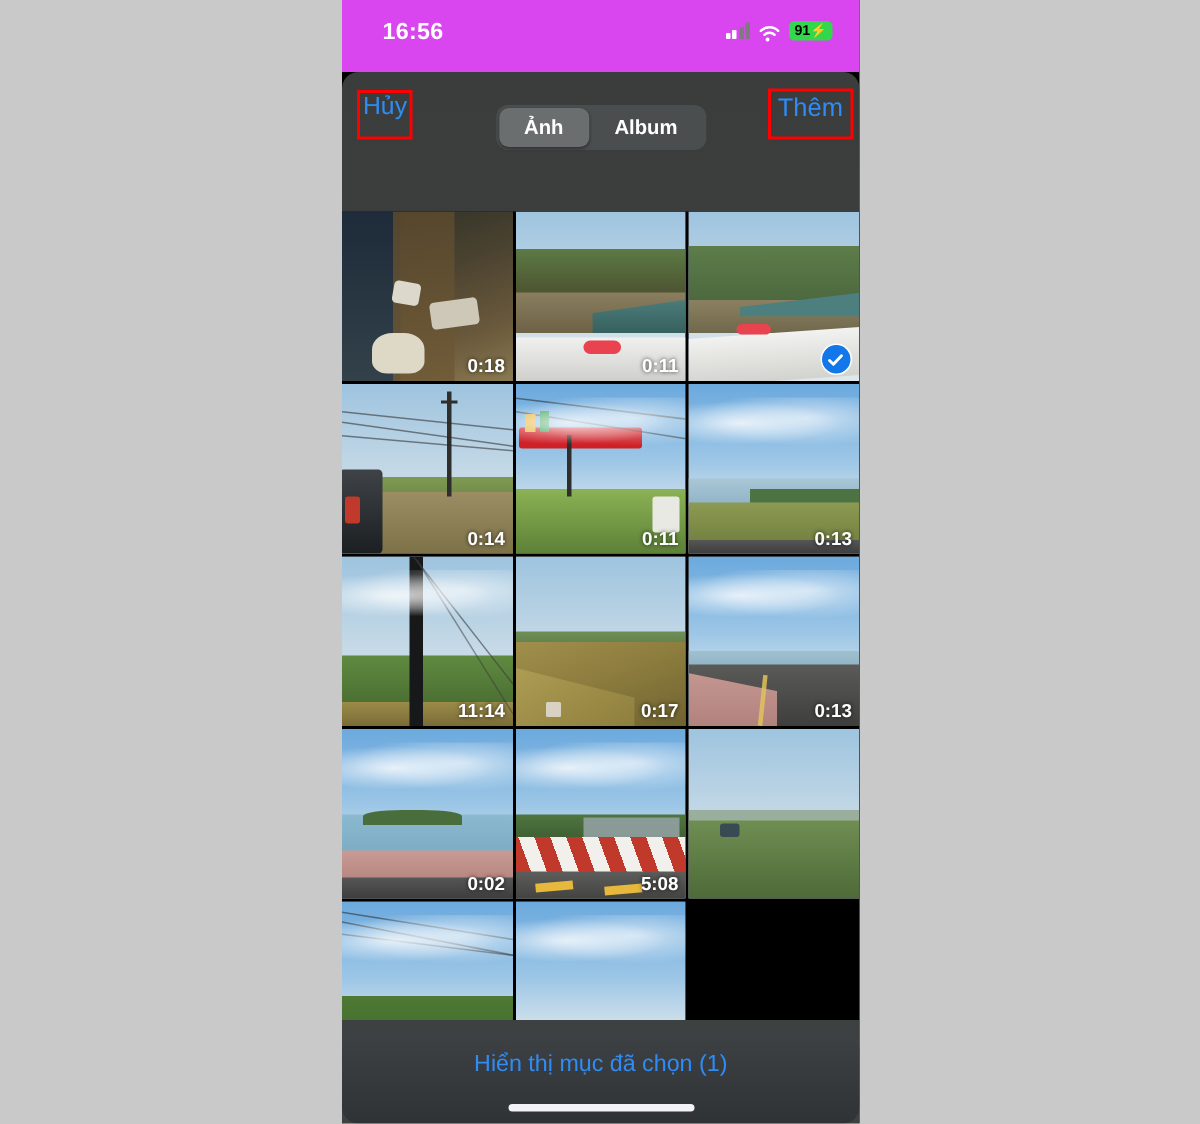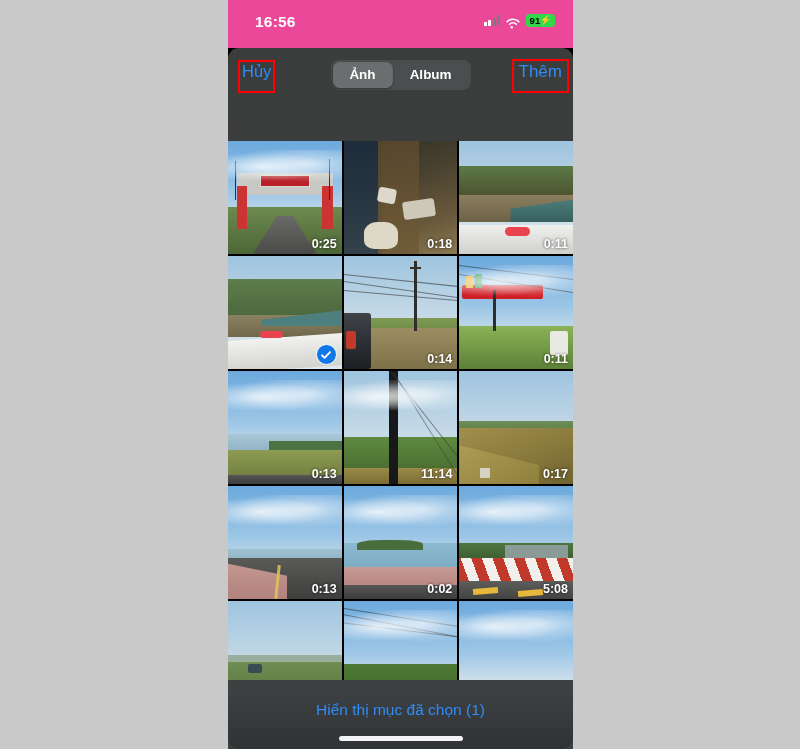--- a/index.html
+++ b/index.html
@@ -35,7 +35,7 @@
     position: absolute;
     left: 0; top: 0;
     width: 345px; height: 48px;
-    background: #ec4899;
+    background: #d946ef;
     color: #fff;
   }
   #status-time {

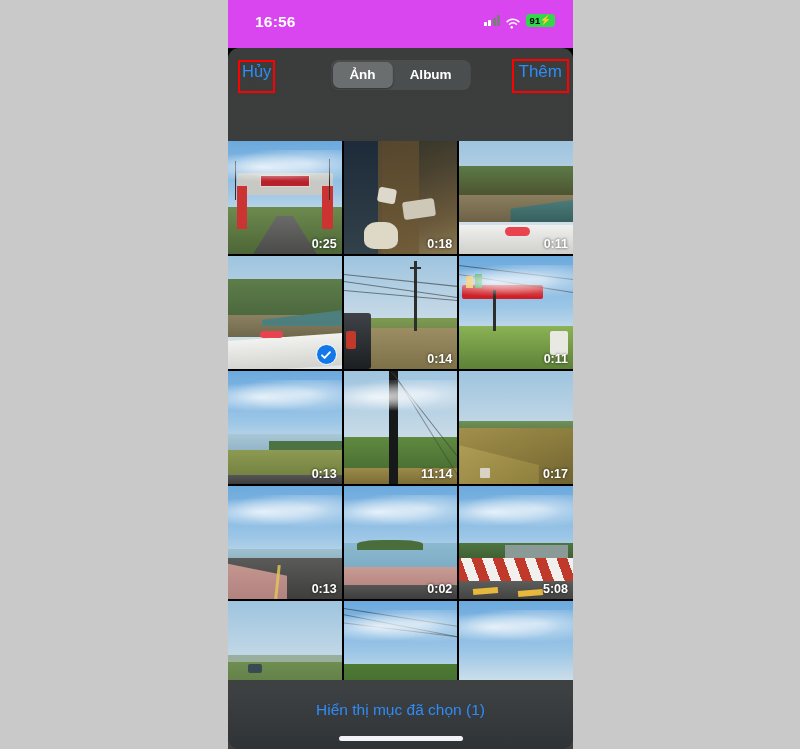--- a/index.html
+++ b/index.html
@@ -124,7 +124,7 @@
     position: absolute;
     left: 50%;
     transform: translateX(-50%);
-    top: 12px;
+    top: 22px;
     height: 30px;
     background: #4b4e4f;
     border-radius: 8px;

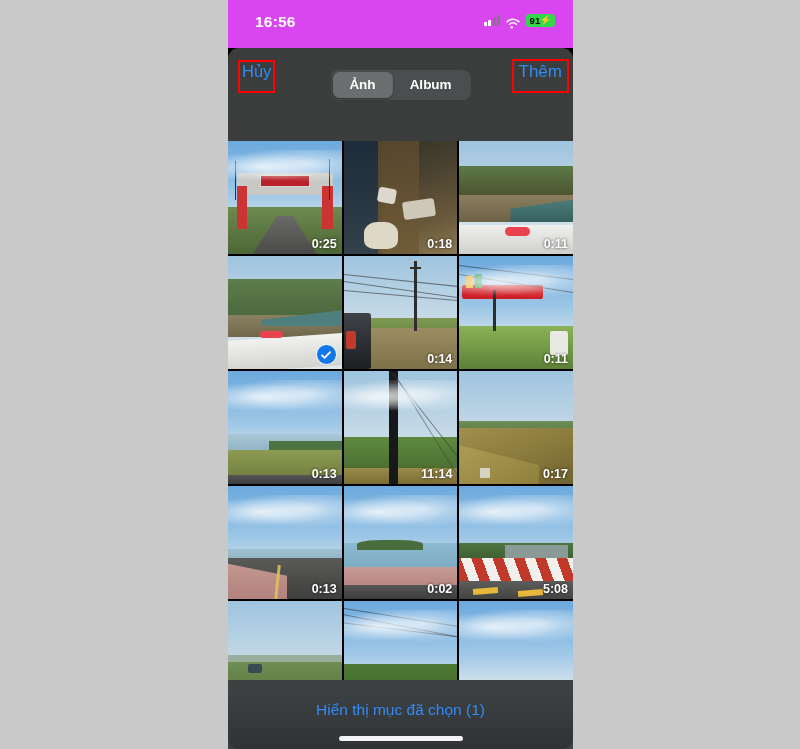--- a/index.html
+++ b/index.html
@@ -310,19 +310,6 @@
 
       <div id="grid">
           <div class="cell">
-            <div class="scene sky-blue cloudy">
-              <div class="land-green" style="top:58%;bottom:0;background:linear-gradient(180deg,#6d8a4e,#4d6637)"></div>
-              <div class="road" style="top:66%;bottom:0;left:22%;right:22%;background:linear-gradient(180deg,#6a6a68,#4a4a48);clip-path:polygon(38% 0,62% 0,100% 100%,0 100%)"></div>
-              <div style="position:absolute;left:8%;right:8%;top:28%;height:20%;background:#c8c9c4;border-radius:2px"></div>
-              <div style="position:absolute;left:28%;right:28%;top:30%;height:9%;background:#b8202a;border:1px solid #d8d8d0"></div>
-              <div style="position:absolute;left:8%;top:40%;width:9%;height:38%;background:#c33"></div>
-              <div style="position:absolute;right:8%;top:40%;width:9%;height:38%;background:#c33"></div>
-              <div class="pole" style="left:6%;top:18%;width:1.6px;height:34%"></div>
-              <div class="pole" style="right:10%;top:16%;width:1.6px;height:36%"></div>
-            </div>
-            <div class="duration">0:25</div>
-          </div>
-          <div class="cell">
             <div class="scene" style="background: linear-gradient(160deg, rgb(42, 47, 38) 0%, rgb(74, 66, 48) 40%, rgb(107, 90, 60) 75%, rgb(138, 122, 82) 100%);">
               <div style="position:absolute;left:0;top:0;width:34%;height:100%;background:linear-gradient(180deg,#1d2b3a,#33414a)"></div>
               <div style="position:absolute;left:30%;top:0;width:36%;height:100%;background:linear-gradient(180deg,#5c4a2e,#6f5a36);opacity:.85"></div>

